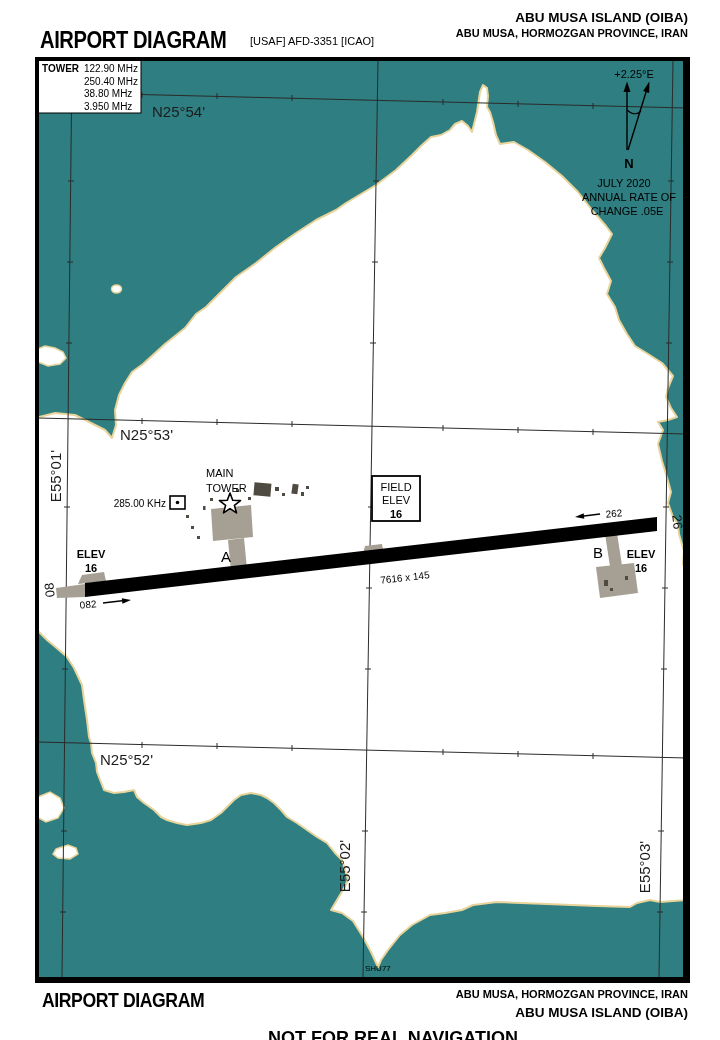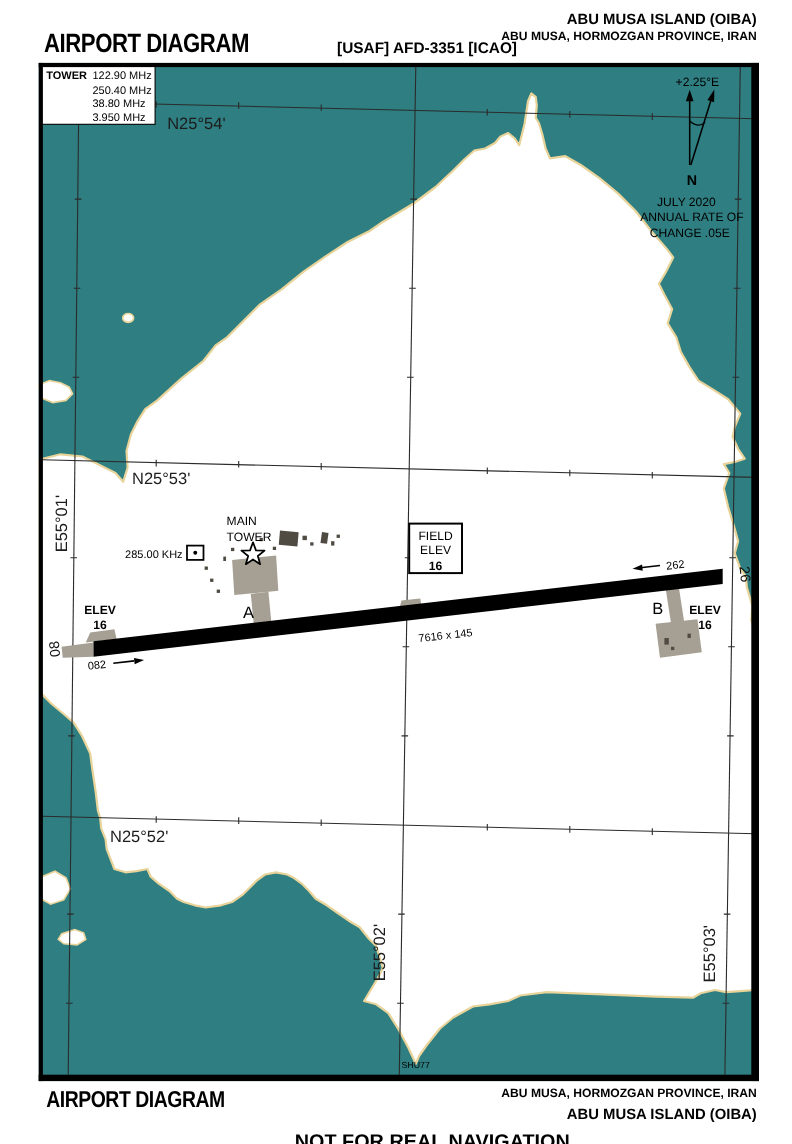--- a/index.html
+++ b/index.html
@@ -9,7 +9,7 @@
   .condensed{display:inline-block;transform:scaleX(.84);transform-origin:left center;
        font-weight:bold;letter-spacing:-.5px;white-space:nowrap;}
   .hdr-title{left:40px;top:26px;font-size:24px;}
-  .hdr-doc{left:250px;top:35px;width:220px;text-align:right;font-weight:bold;font-size:14px;white-space:nowrap;}
+  .hdr-doc{left:250px;top:35px;width:220px;text-align:left;font-weight:normal;font-size:11px;white-space:nowrap;}
   .hdr-name{right:32px;top:10px;font-weight:bold;font-size:13.5px;white-space:nowrap;}
   .hdr-loc{right:32px;top:27px;font-weight:bold;font-size:11px;white-space:nowrap;}
   .ftr-title{left:42px;top:988px;font-size:21px;}

